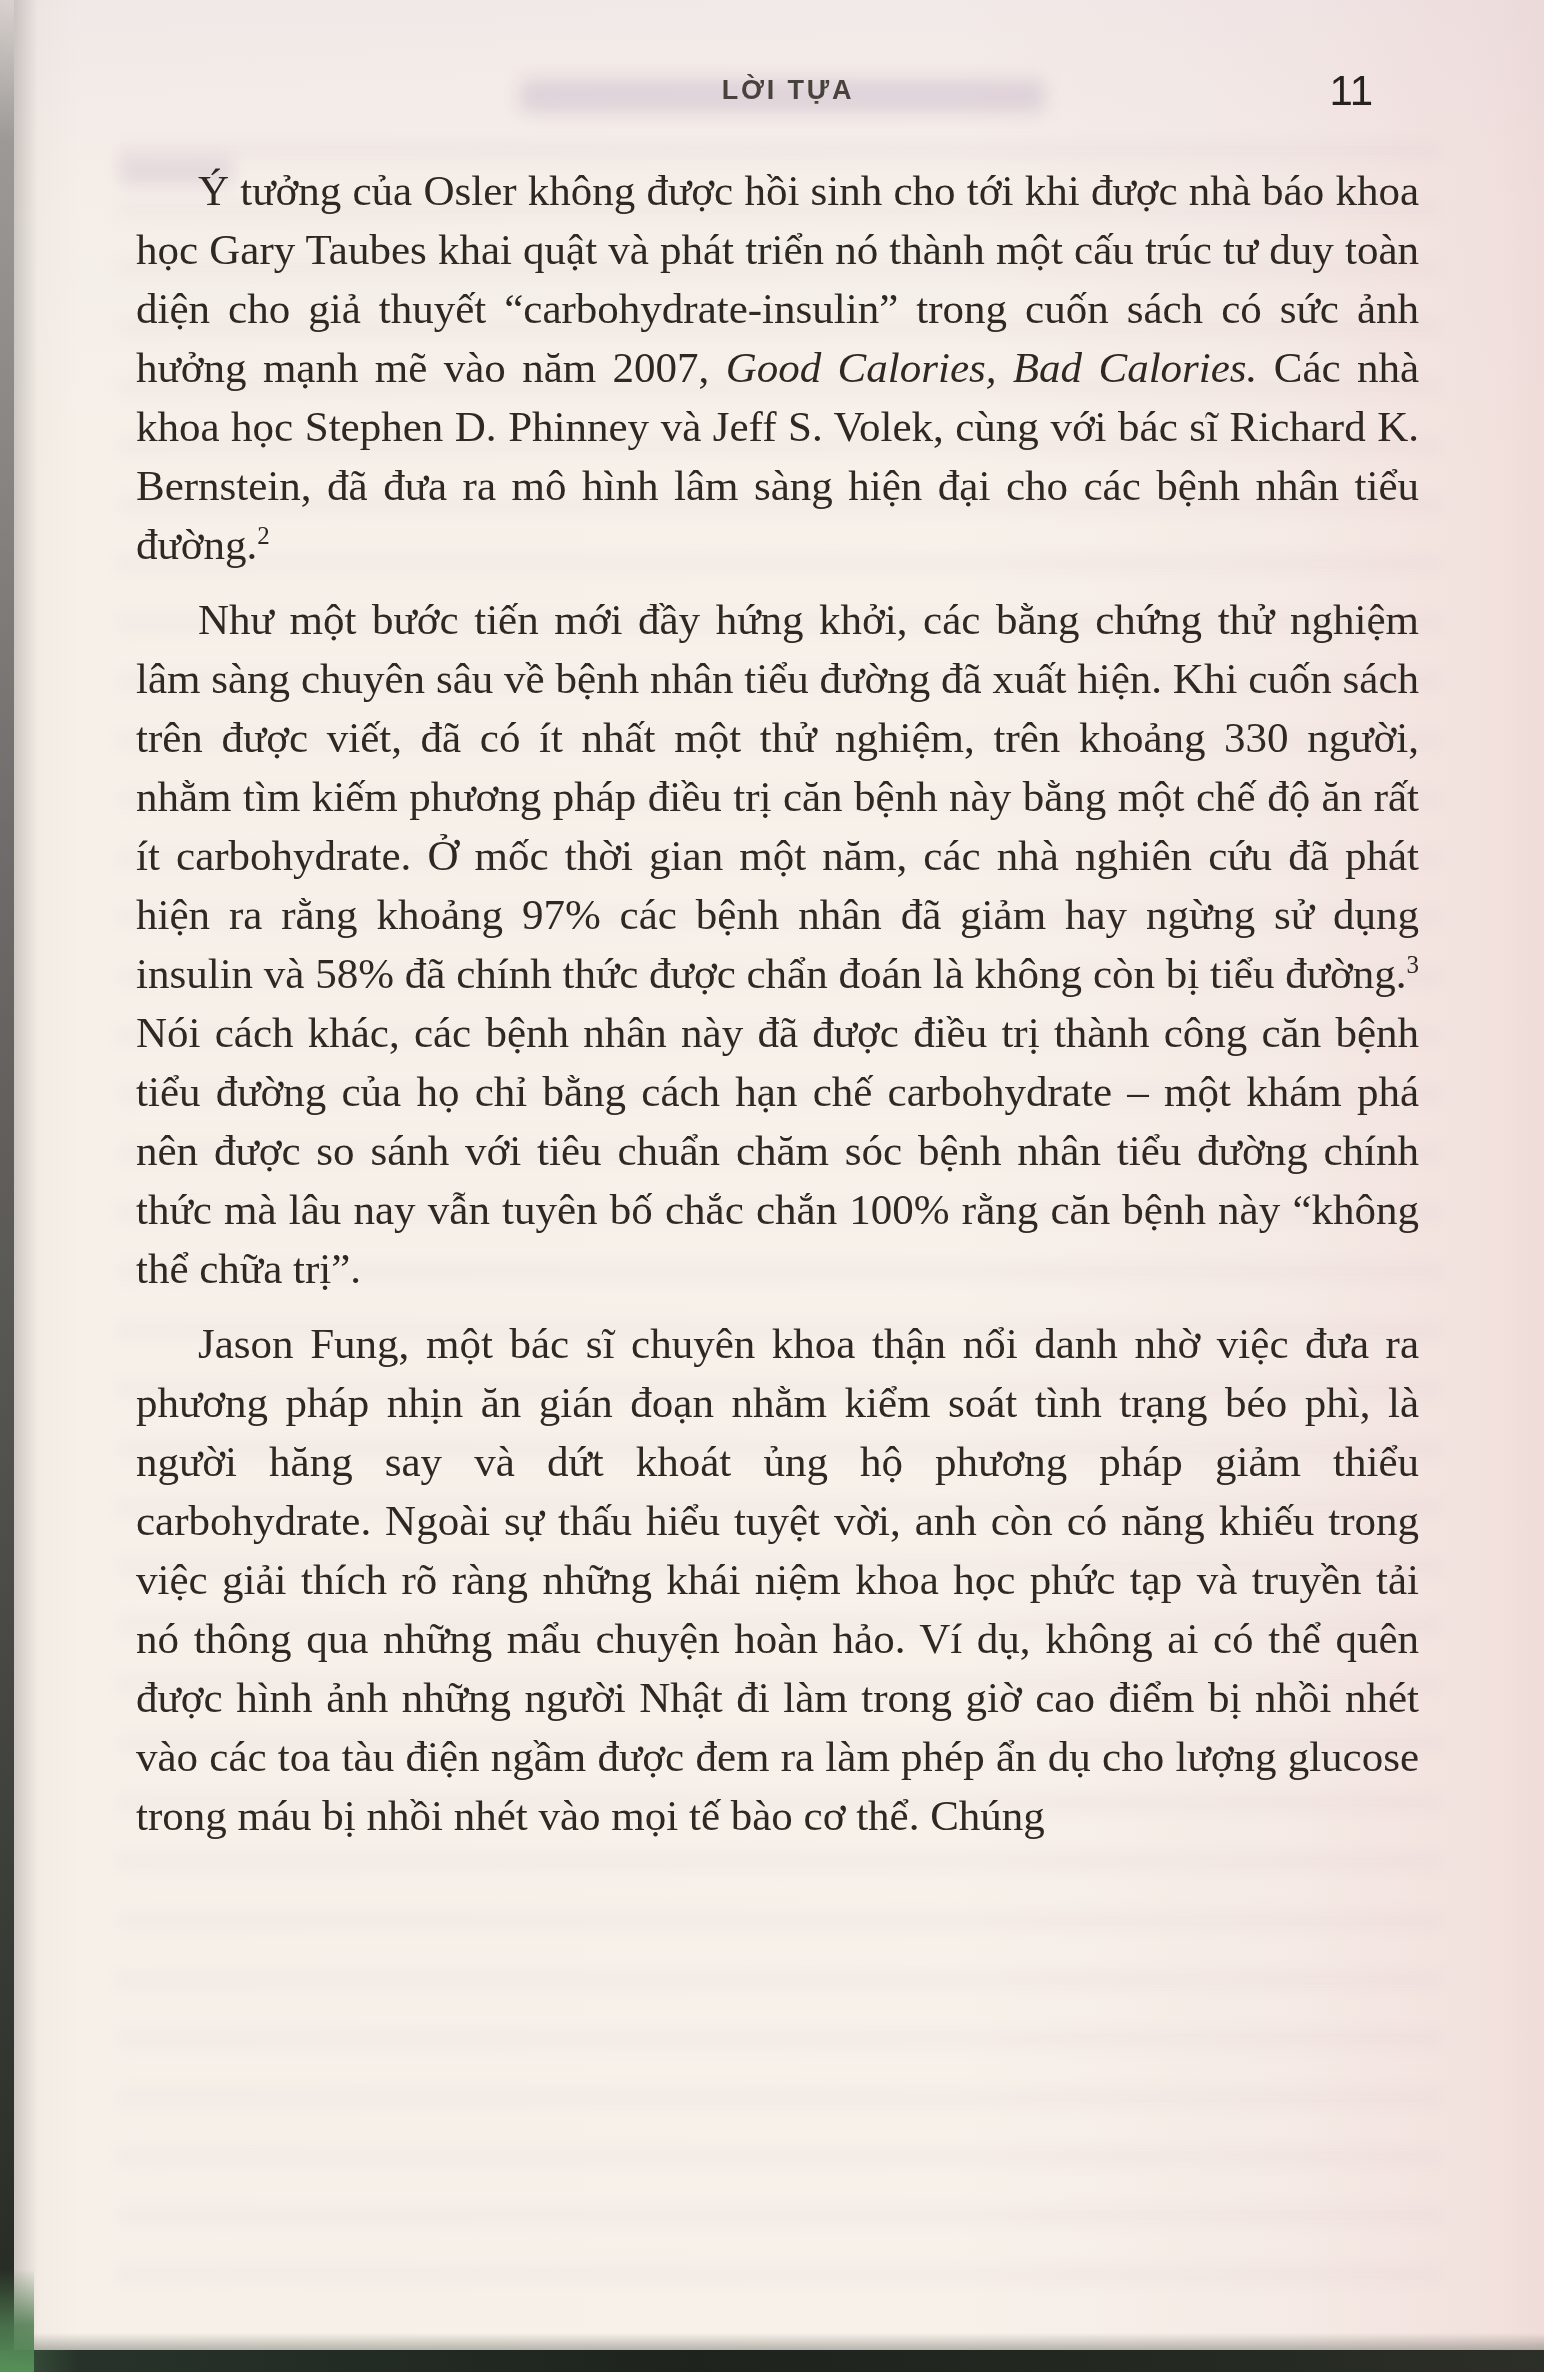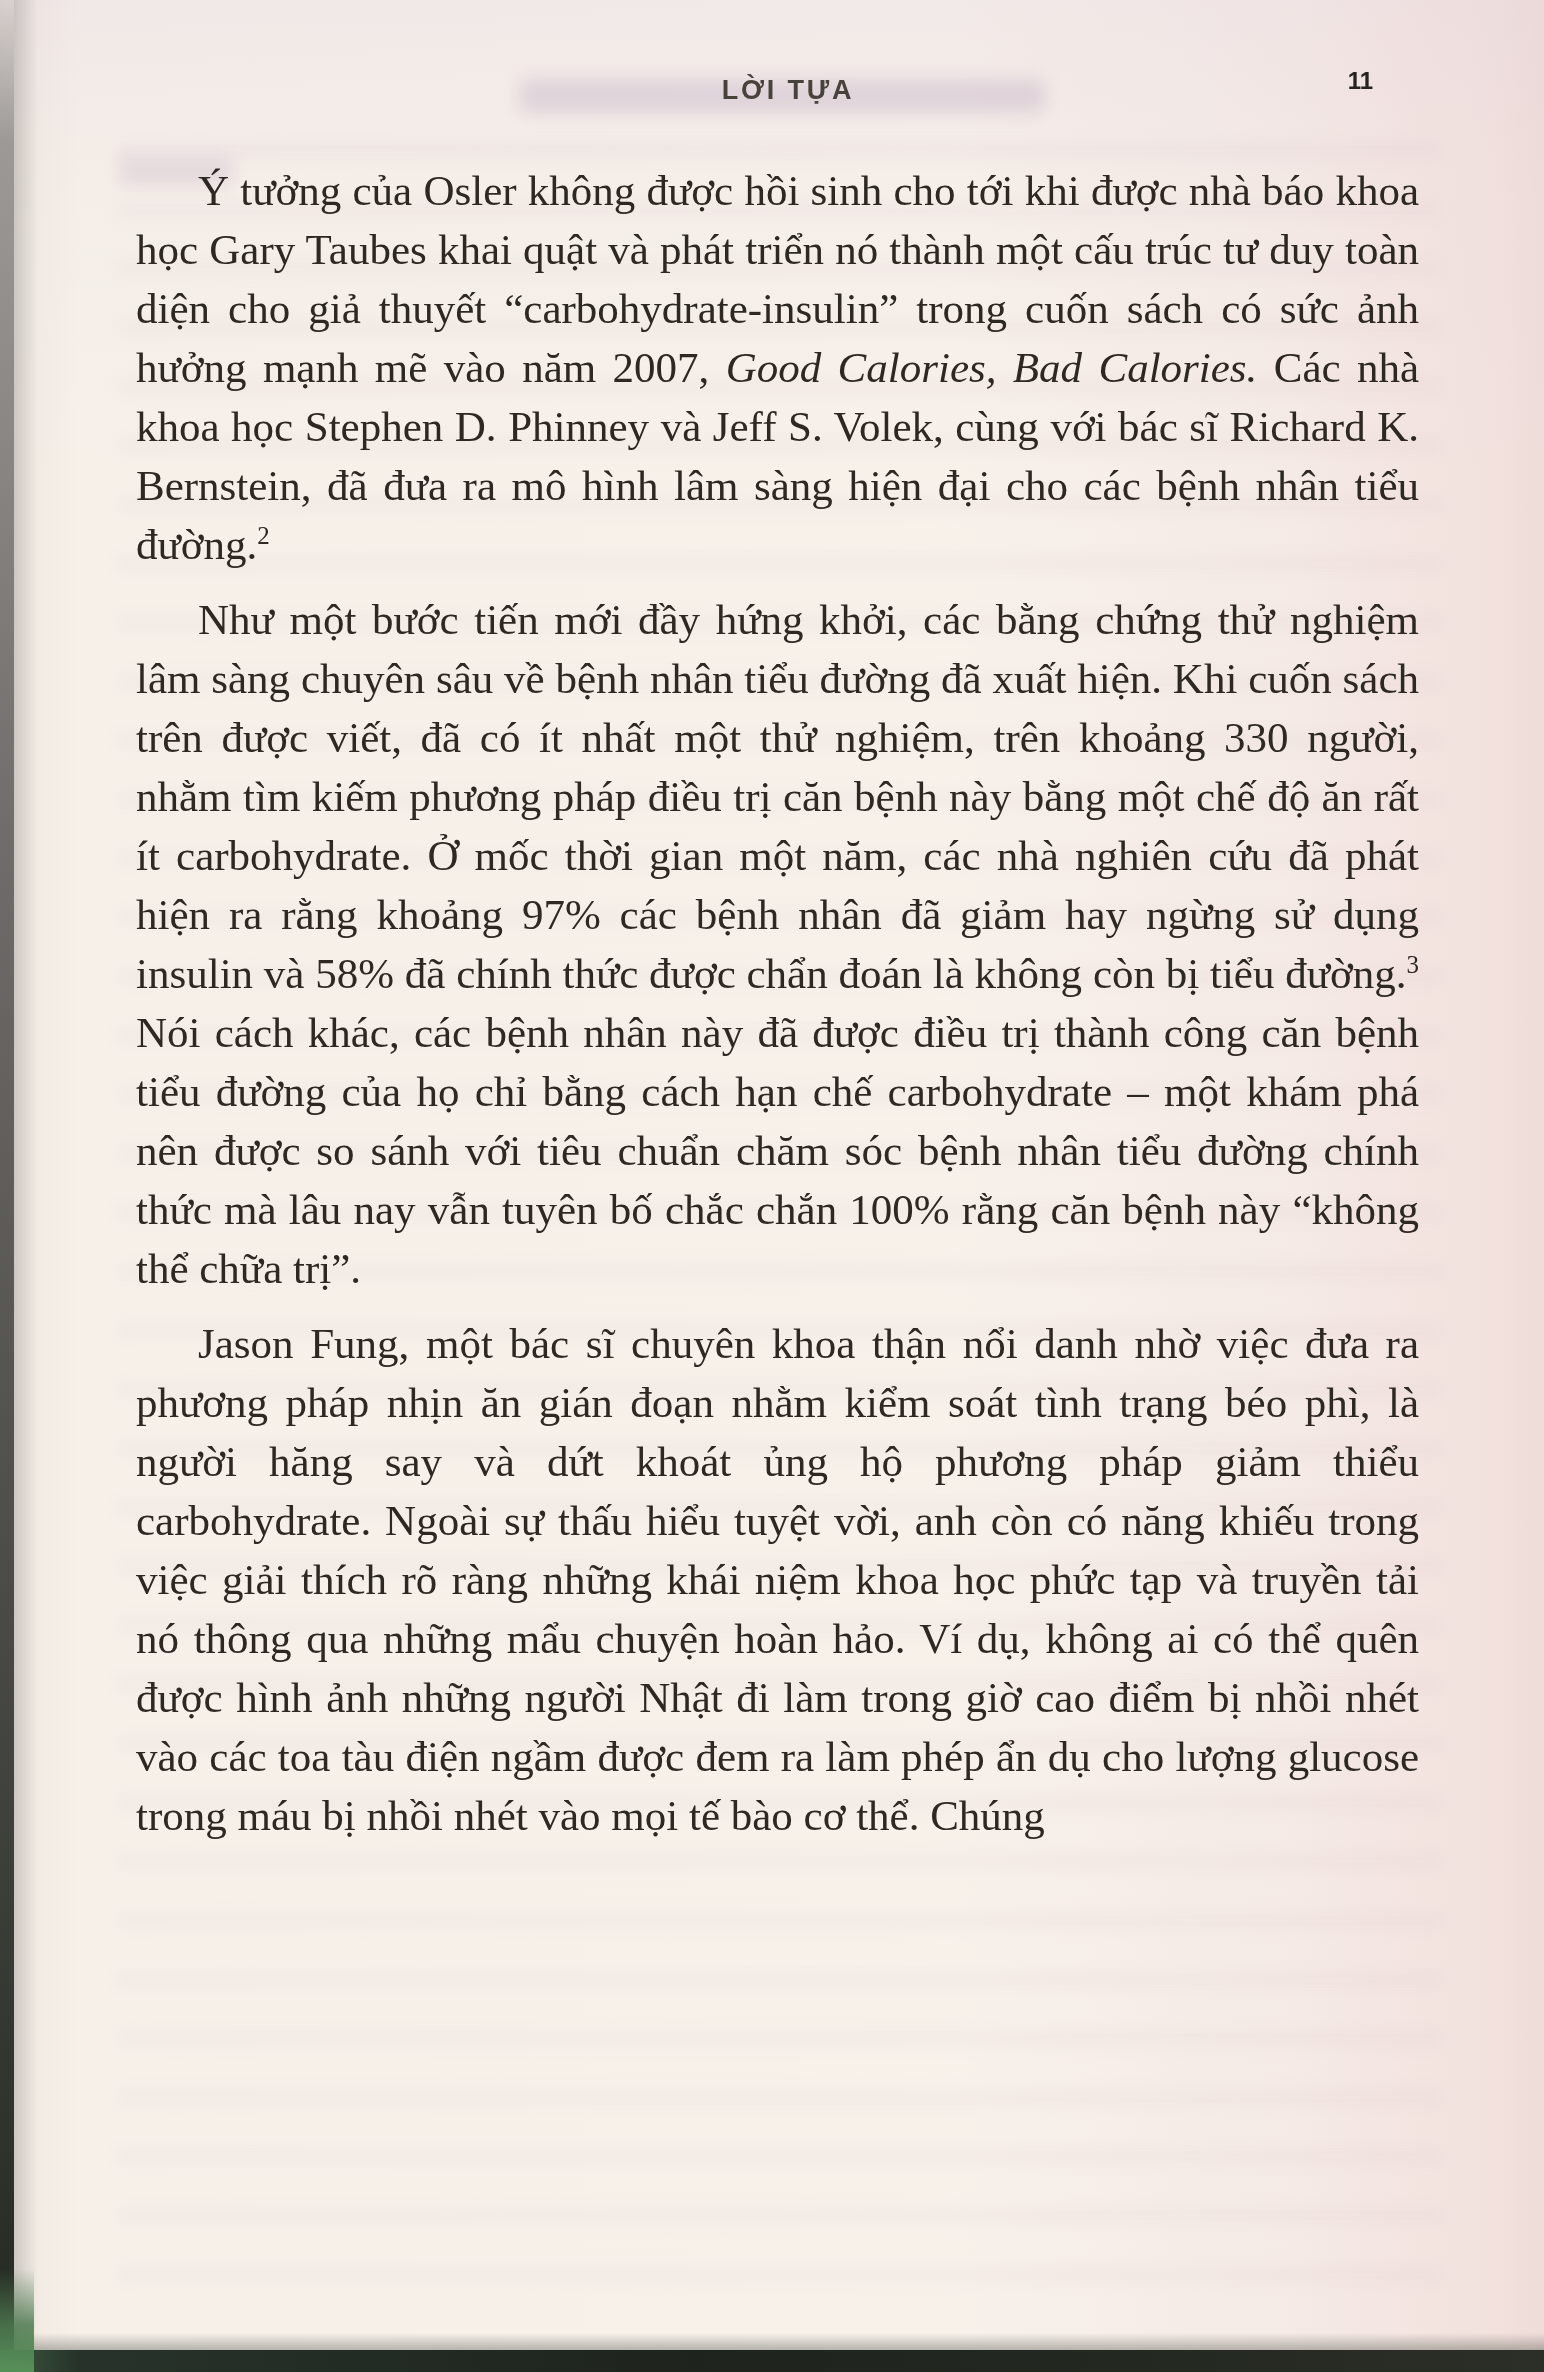--- a/index.html
+++ b/index.html
@@ -89,8 +89,8 @@
   .page-number {
     position: absolute; top: 67px; right: 171px;
     font-family: "Liberation Sans", sans-serif;
-    font-weight: 700;
-    font-size: 24px;
+    font-weight: 400;
+    font-size: 42px;
     color: #26221e;
     z-index: 3;
     text-align: center;

